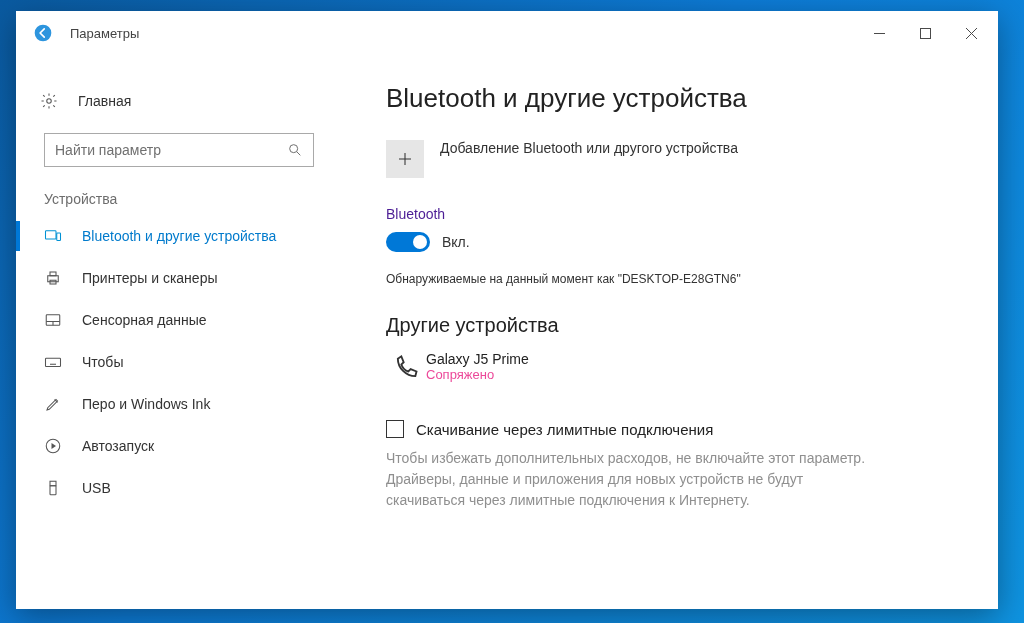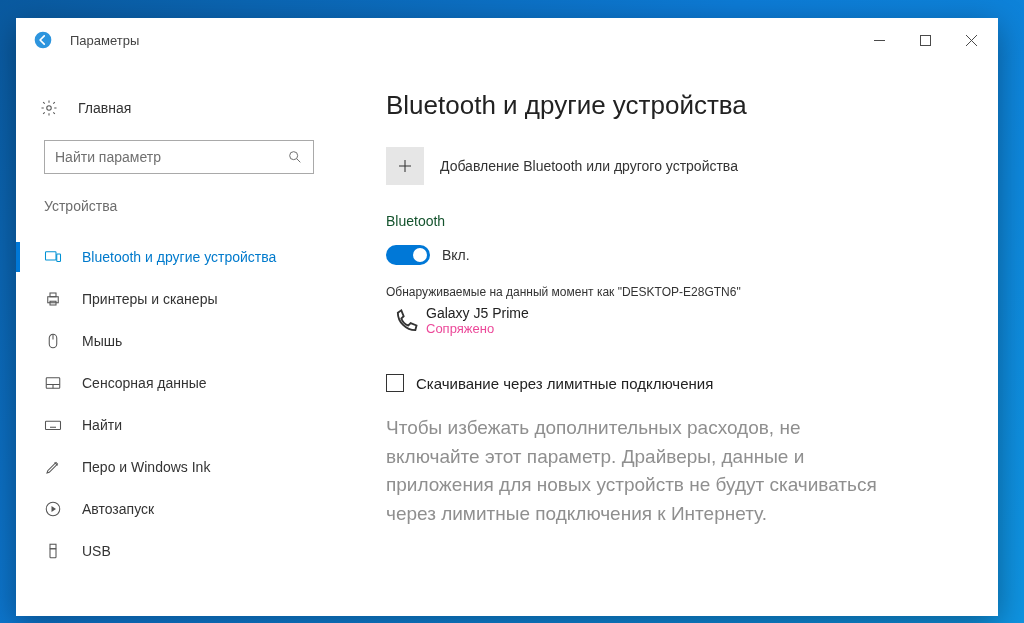--- a/index.html
+++ b/index.html
@@ -16,7 +16,7 @@
   .stage {
     position: absolute;
     left: 16px;
-    top: 18px;
+    top: 11px;
     width: 982px;
     height: 598px;
     background: #ffffff;

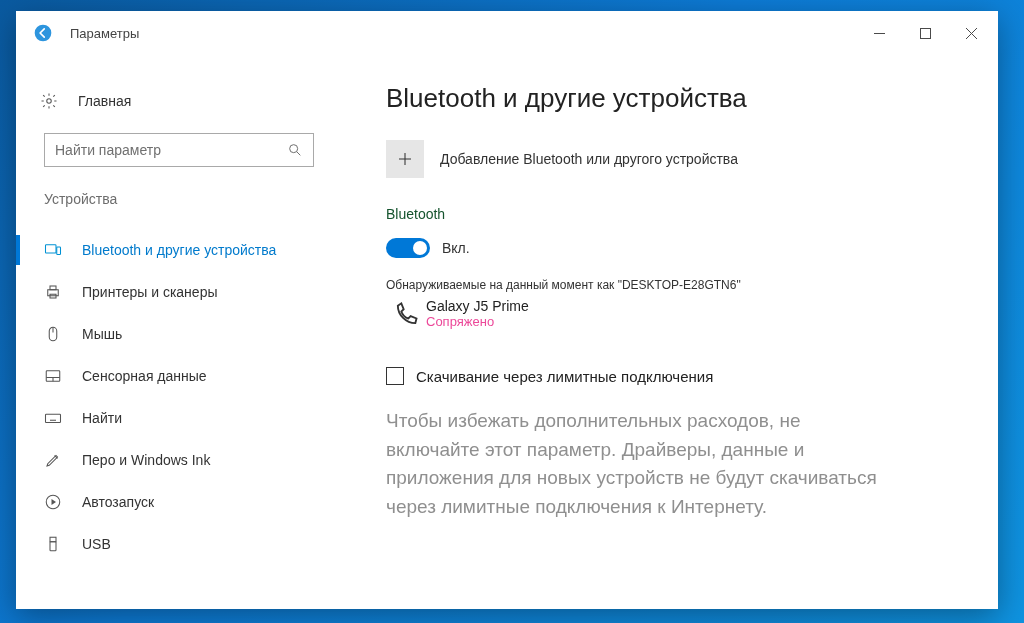--- a/index.html
+++ b/index.html
@@ -87,7 +87,7 @@
   .content{flex:1; padding:28px 30px 0 52px; box-sizing:border-box; overflow:hidden;}
   h1{font-weight:400;font-size:26px;margin:0 0 26px;color:#222}
   h2{font-weight:400;font-size:20px;margin:28px 0 14px;color:#222}
-  .add-row{display:flex;align-items:center;margin-bottom:28px;cursor:pointer}
+  .add-row{display:flex;margin-bottom:28px;cursor:pointer}
   .add-square{width:38px;height:38px;background:#e6e6e6;display:flex;align-items:center;justify-content:center;margin-right:16px;}
   .add-square svg{width:18px;height:18px;stroke:#333;stroke-width:1.4;fill:none}
   .subhead{font-size:14px;color:#14532d;margin-bottom:16px}

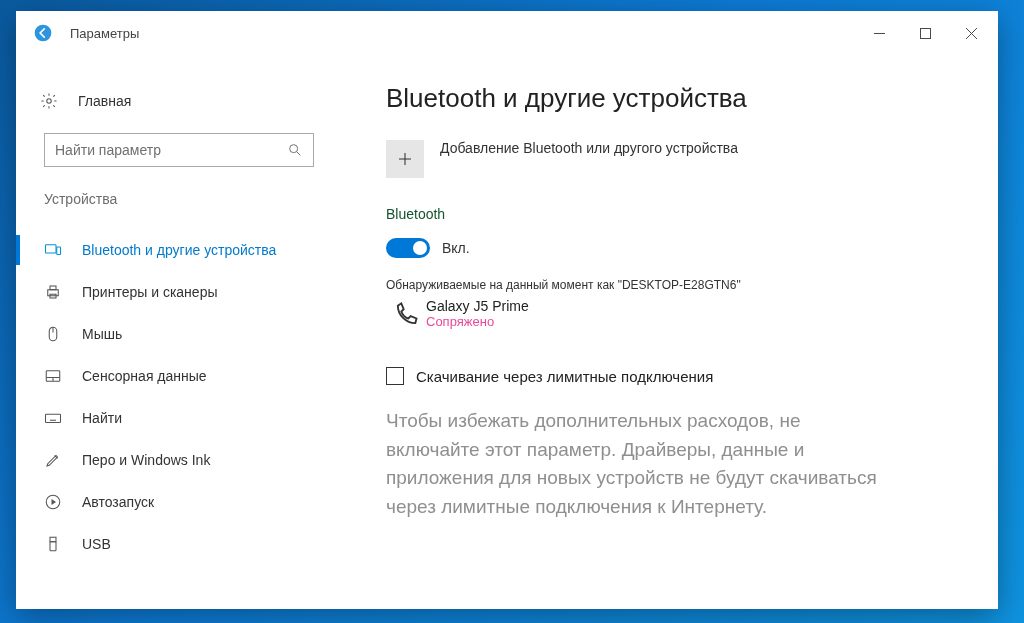--- a/index.html
+++ b/index.html
@@ -82,7 +82,7 @@
   }
   .search span{flex:1}
   .search svg{width:16px;height:16px;stroke:#707070;fill:none;stroke-width:1.5}
-  .sb-category{padding:0 0 6px 28px;color:#6d6d6d;font-size:14px;margin-bottom:16px;}
+  .sb-category{padding:0 0 6px 28px;color:#6d6d6d;font-size:14px;margin-bottom:2px;}
 
   .content{flex:1; padding:28px 30px 0 52px; box-sizing:border-box; overflow:hidden;}
   h1{font-weight:400;font-size:26px;margin:0 0 26px;color:#222}

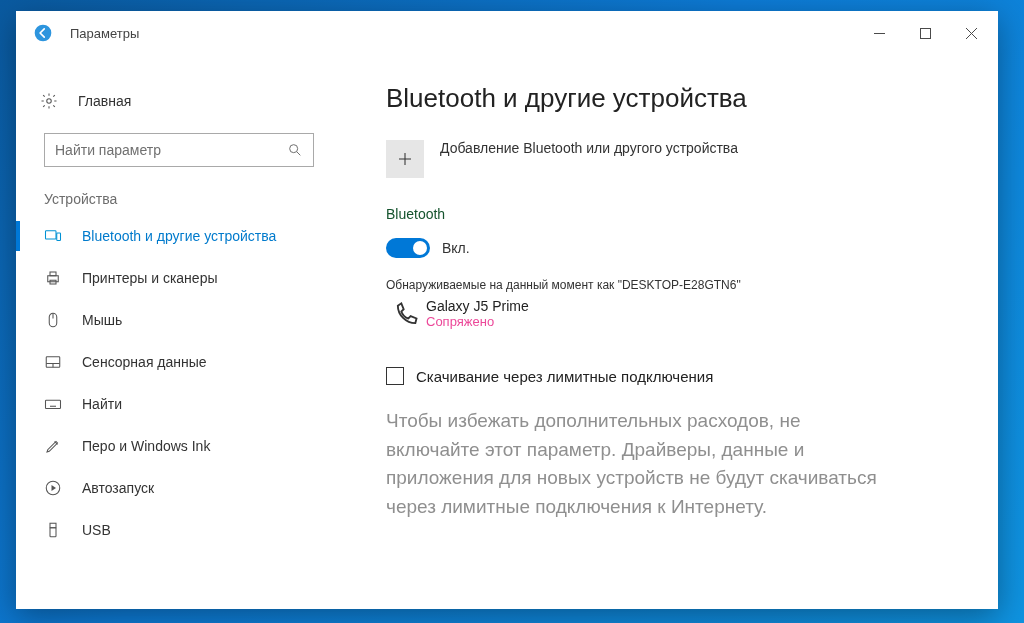--- a/index.html
+++ b/index.html
@@ -90,7 +90,7 @@
   .add-row{display:flex;margin-bottom:28px;cursor:pointer}
   .add-square{width:38px;height:38px;background:#e6e6e6;display:flex;align-items:center;justify-content:center;margin-right:16px;}
   .add-square svg{width:18px;height:18px;stroke:#333;stroke-width:1.4;fill:none}
-  .subhead{font-size:14px;color:#14532d;margin-bottom:16px}
+  .subhead{font-size:14px;color:#4c1d95;margin-bottom:10px}
   .toggle-row{display:flex;align-items:center;margin-bottom:20px;cursor:pointer}
   .toggle{width:44px;height:20px;border-radius:10px;background:#0078d7;position:relative;margin-right:12px}
   .toggle::after{content:"";position:absolute;right:3px;top:3px;width:14px;height:14px;background:#fff;border-radius:50%}

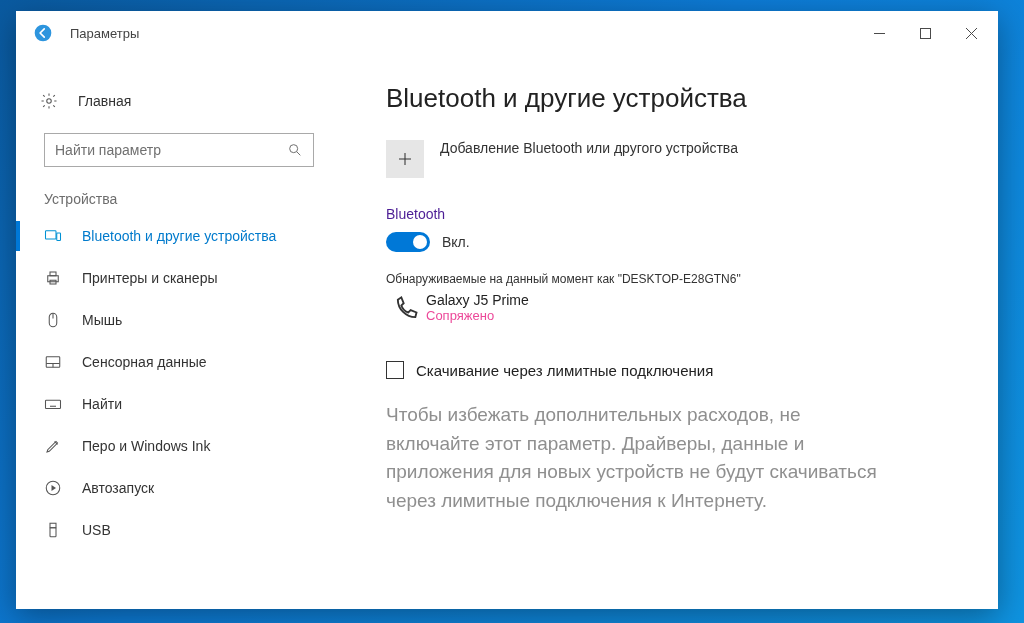--- a/index.html
+++ b/index.html
@@ -185,15 +185,6 @@
         <span>Принтеры и сканеры</span>
       </div>
 
-      <div class="sb-row">
-        <span class="ico">
-          <svg viewBox="0 0 24 24">
-              <rect x="7" y="3" width="10" height="18" rx="5"></rect>
-              <path d="M12 3v7"></path>
-            </svg>
-        </span>
-        <span>Мышь</span>
-      </div>
 
       <div class="sb-row">
         <span class="ico">

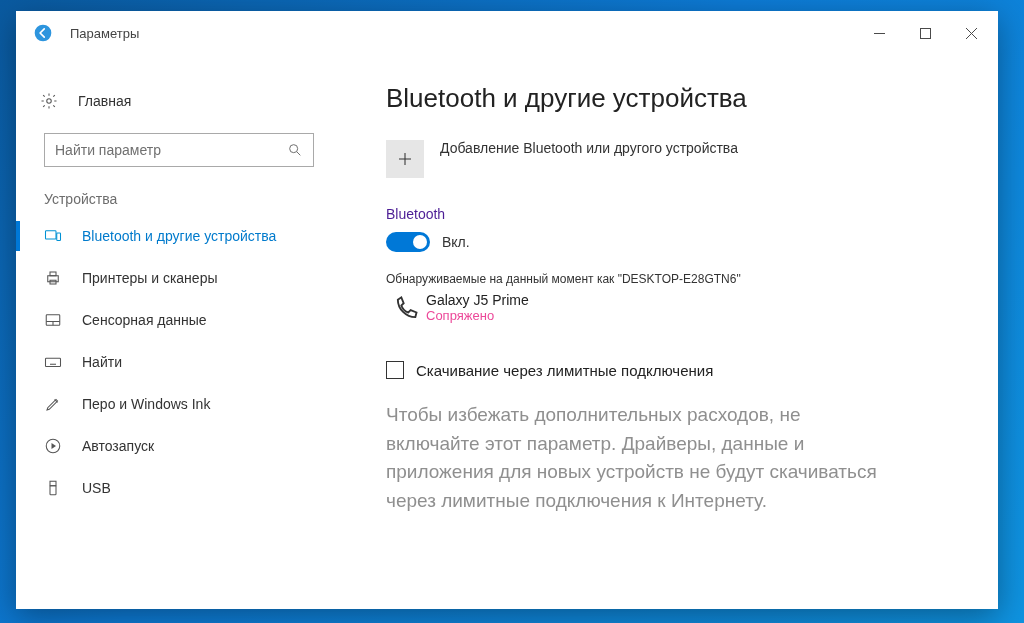--- a/index.html
+++ b/index.html
@@ -259,6 +259,7 @@
 
       <div class="discover">Обнаруживаемые на данный момент как "DESKTOP-E28GTN6"</div>
 
+      <h2>Другие устройства</h2>
 
       <div class="device-row">
         <span class="ico">

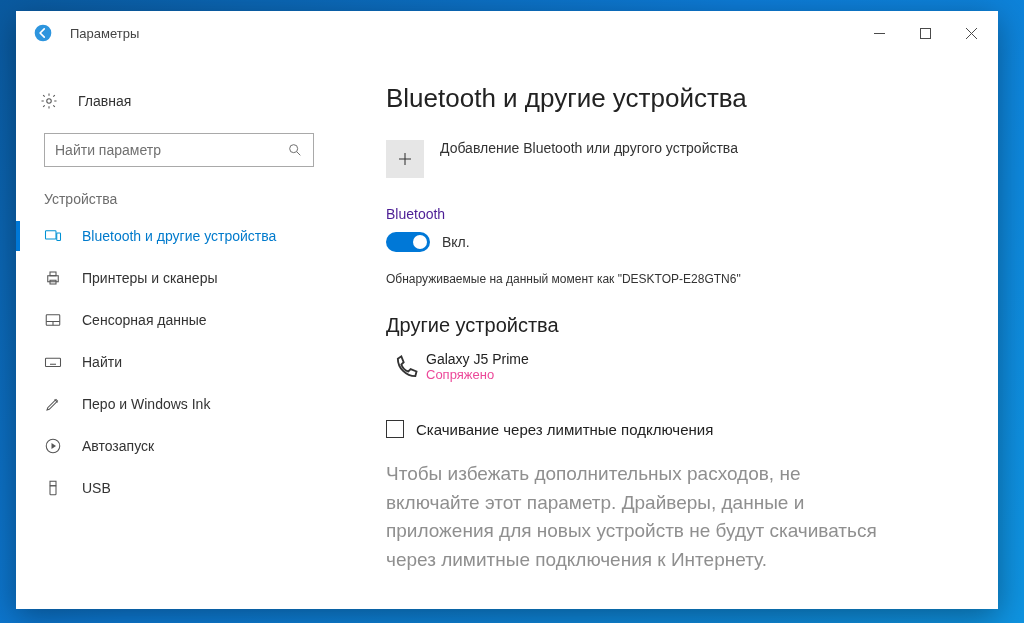--- a/index.html
+++ b/index.html
@@ -203,7 +203,7 @@
               <path d="M6 11h0M10 11h0M14 11h0M18 11h0M8 15h8"></path>
             </svg>
         </span>
-        <span>Найти</span>
+        <span>Чтобы</span>
       </div>
 
       <div class="sb-row">

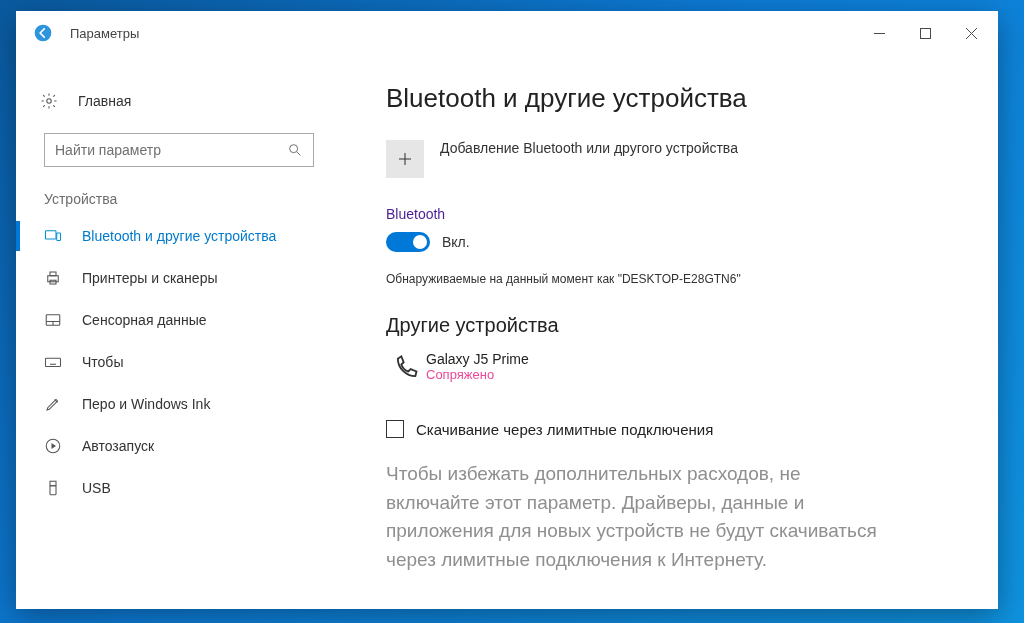--- a/index.html
+++ b/index.html
@@ -103,7 +103,7 @@
   .check-row{display:flex;align-items:center;margin-top:38px;cursor:pointer}
   .checkbox{width:18px;height:18px;border:1.5px solid #333;margin-right:12px;box-sizing:border-box}
   .check-label{font-size:15px;color:#222}
-  .hint{font-size:19px;color:#8f8f8f;margin-top:22px;line-height:1.5;max-width:500px}
+  .hint{font-size:14px;color:#8f8f8f;margin-top:10px;line-height:1.5;max-width:500px}
 </style>
 </head>
 <body>

